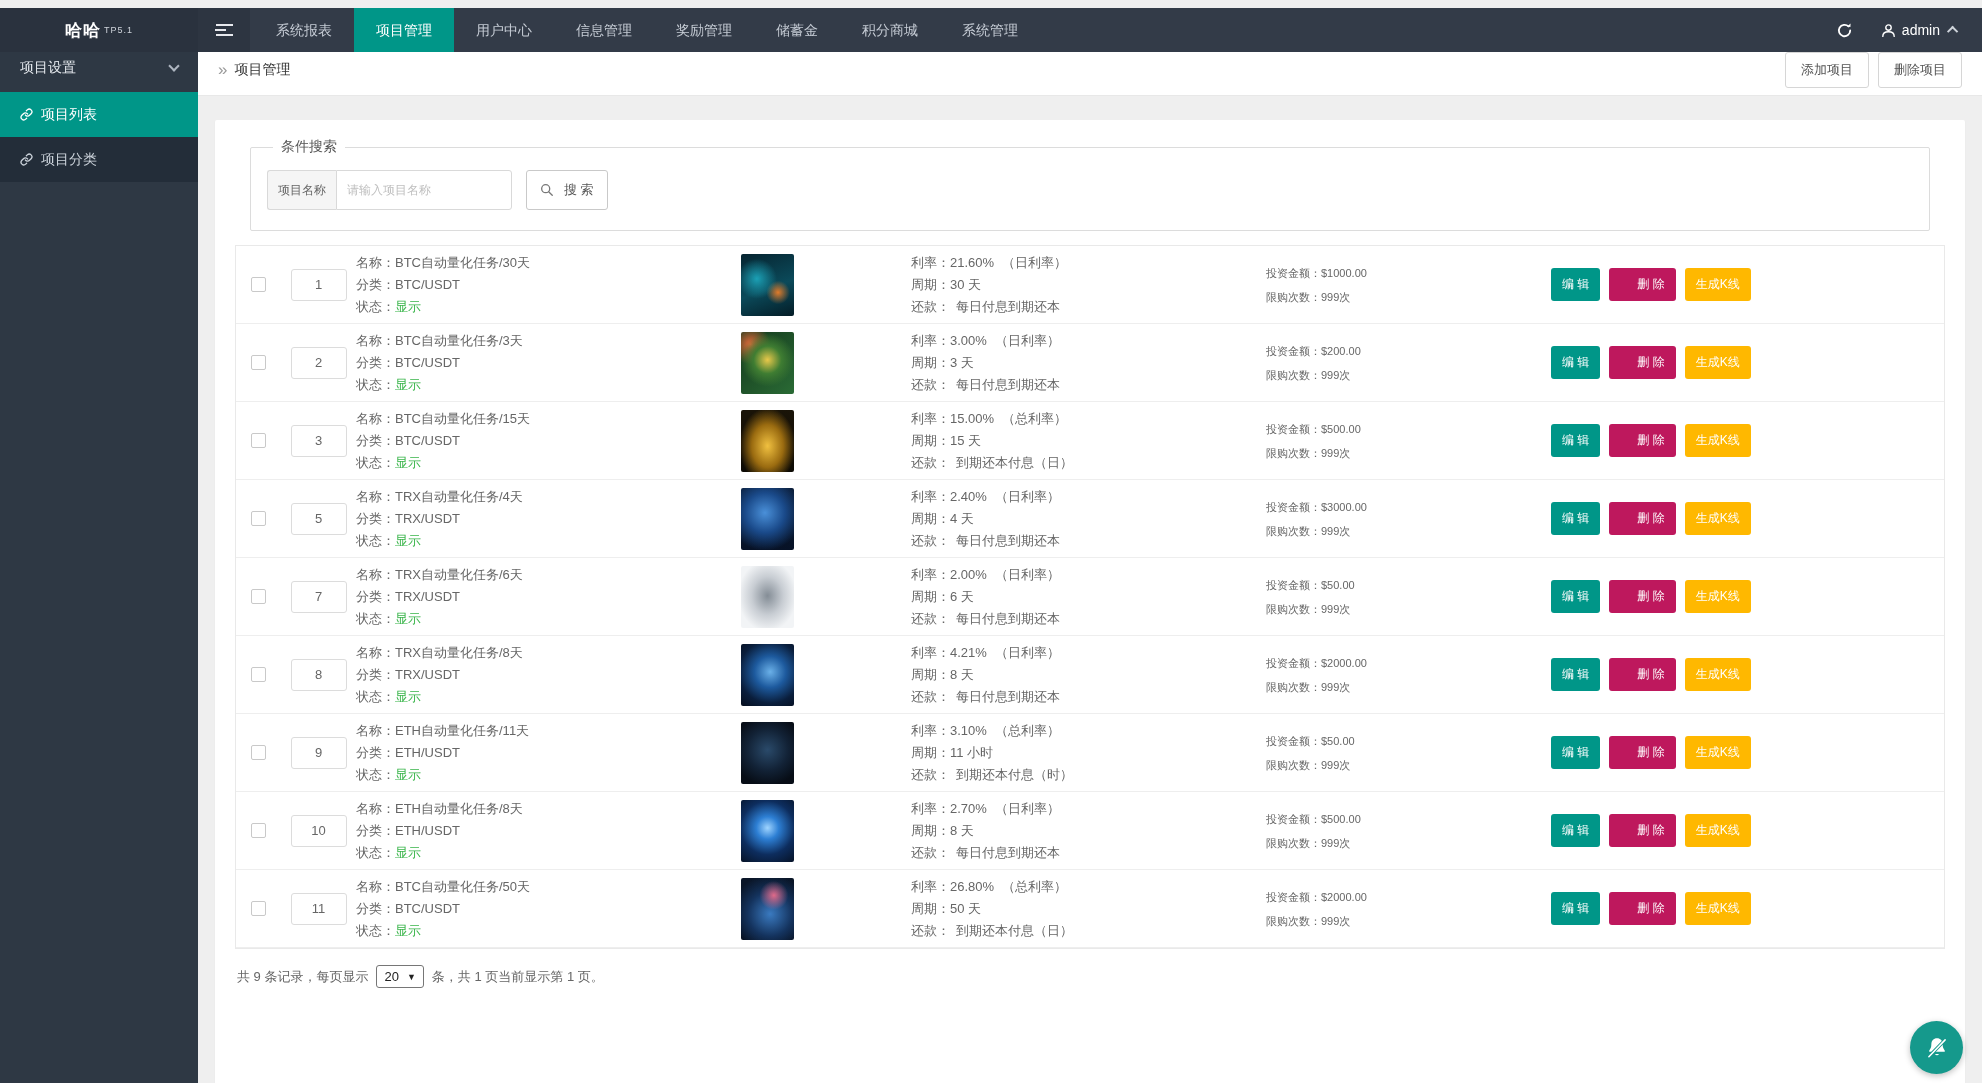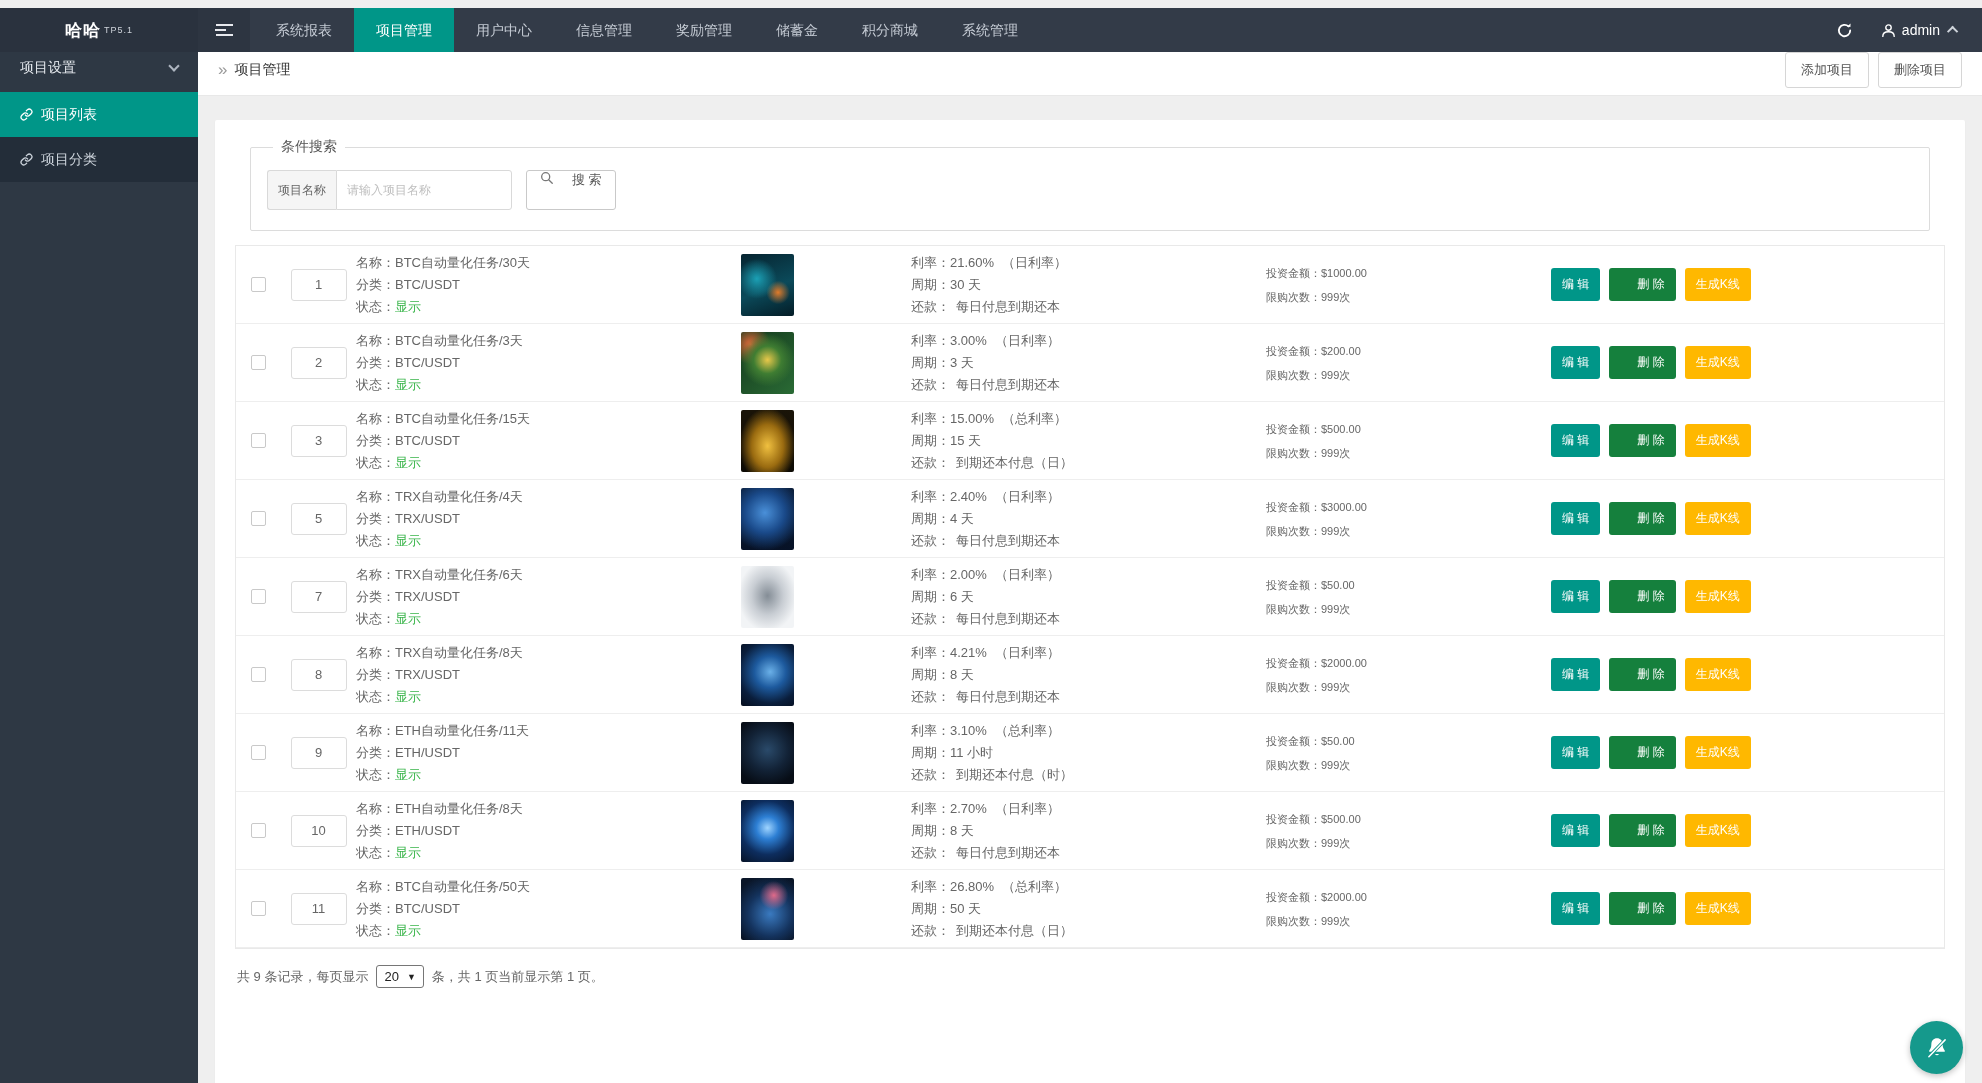--- a/index.html
+++ b/index.html
@@ -63,7 +63,7 @@
     height:40px; padding:0 10px; font-size:12px; color:#333; outline:none; }
   .input-group input::placeholder { color:#bfbfbf; }
   .search-btn { margin-left:14px; height:40px; background:#fff; border:1px solid #c9c9c9;
-    border-radius:3px; display:flex; align-items:flex-start; gap:18px; padding:0 13px;
+    border-radius:3px; display:flex; align-items:center; gap:10px; padding:0 13px;
     font-size:13px; color:#555; cursor:pointer; }
 
   

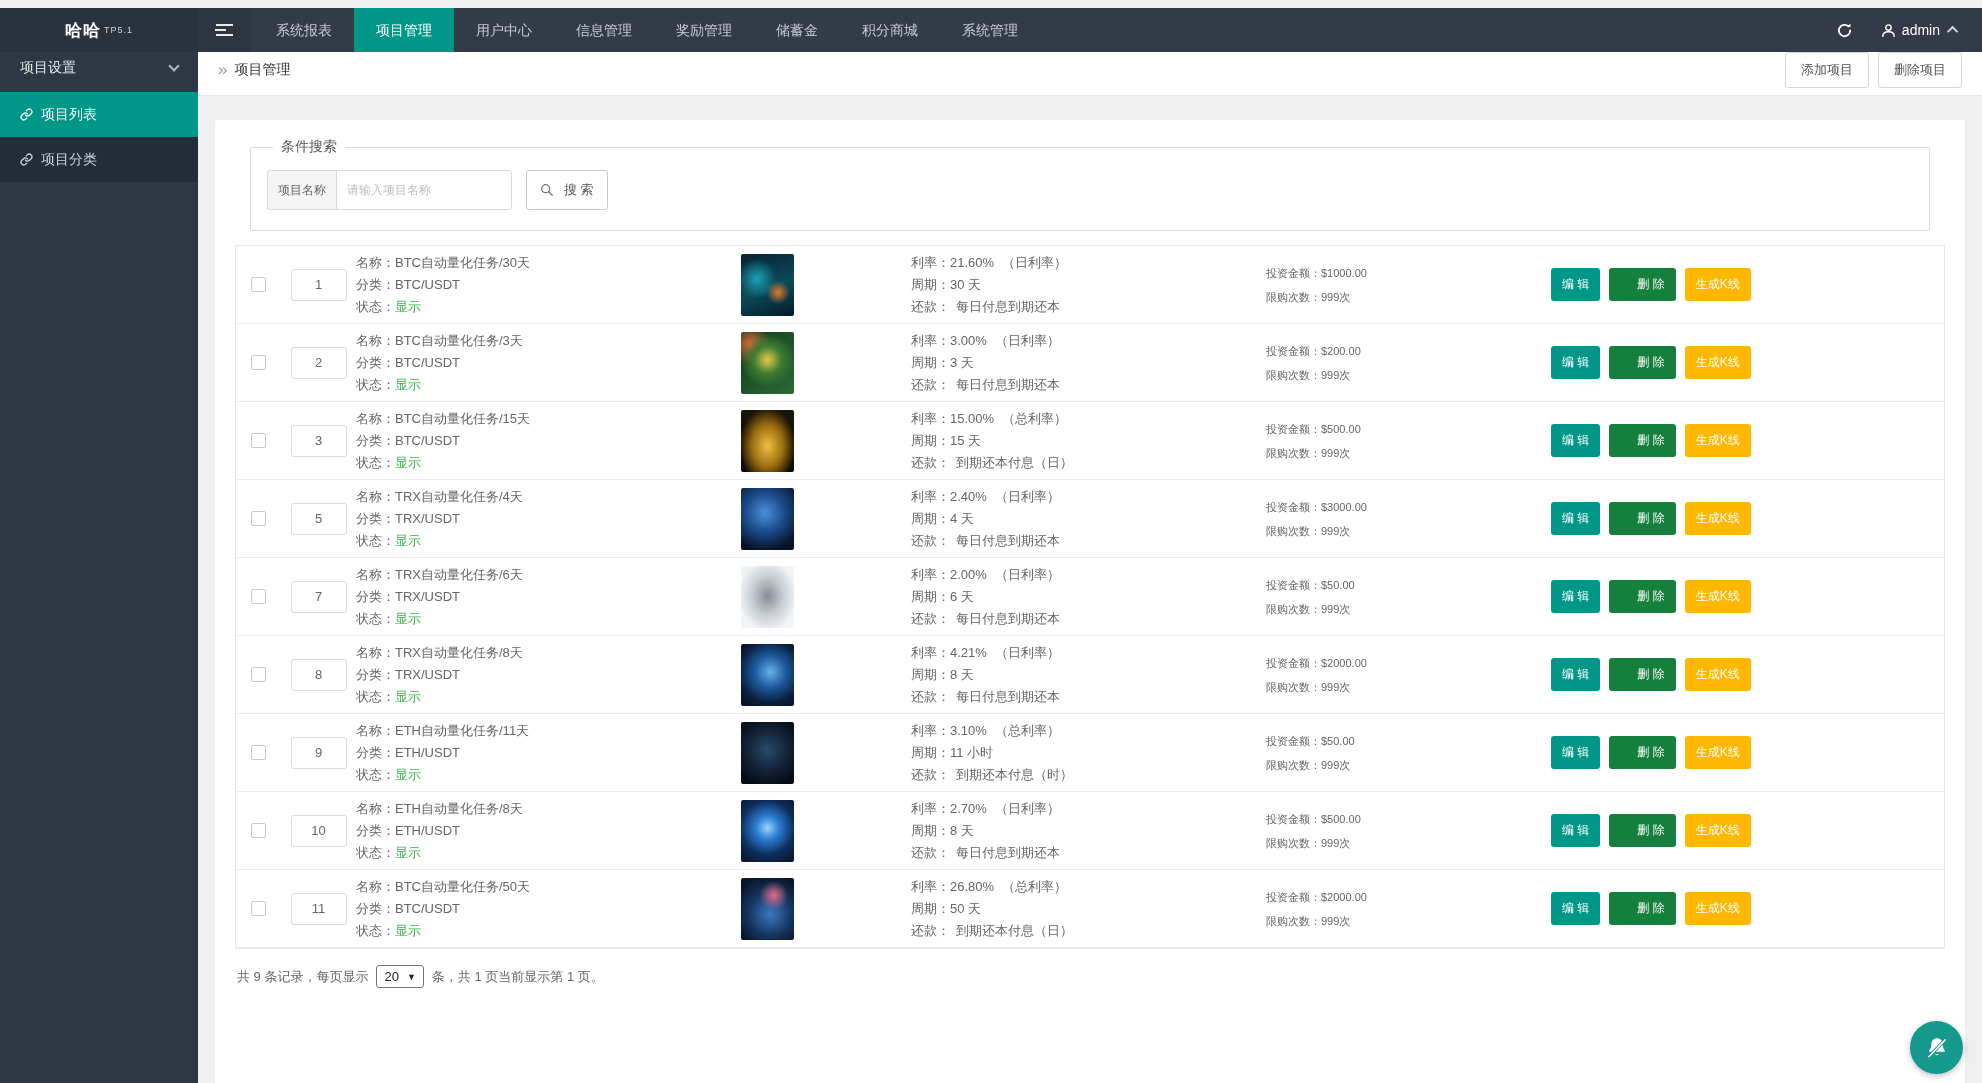--- a/index.html
+++ b/index.html
@@ -94,7 +94,7 @@
   .repay-val { margin-left:6px; }
   .btn { border:none; border-radius:3px; color:#fff; font-size:12px; padding:8px 11px; cursor:pointer; }
   .btn.edit { background:#009688; }
-  .btn.del { background:#15803d;padding-left:28px; }
+  .btn.del { background:#be185d;padding-left:28px; }
   .btn.kline { background:#ffb800; }
 
   

